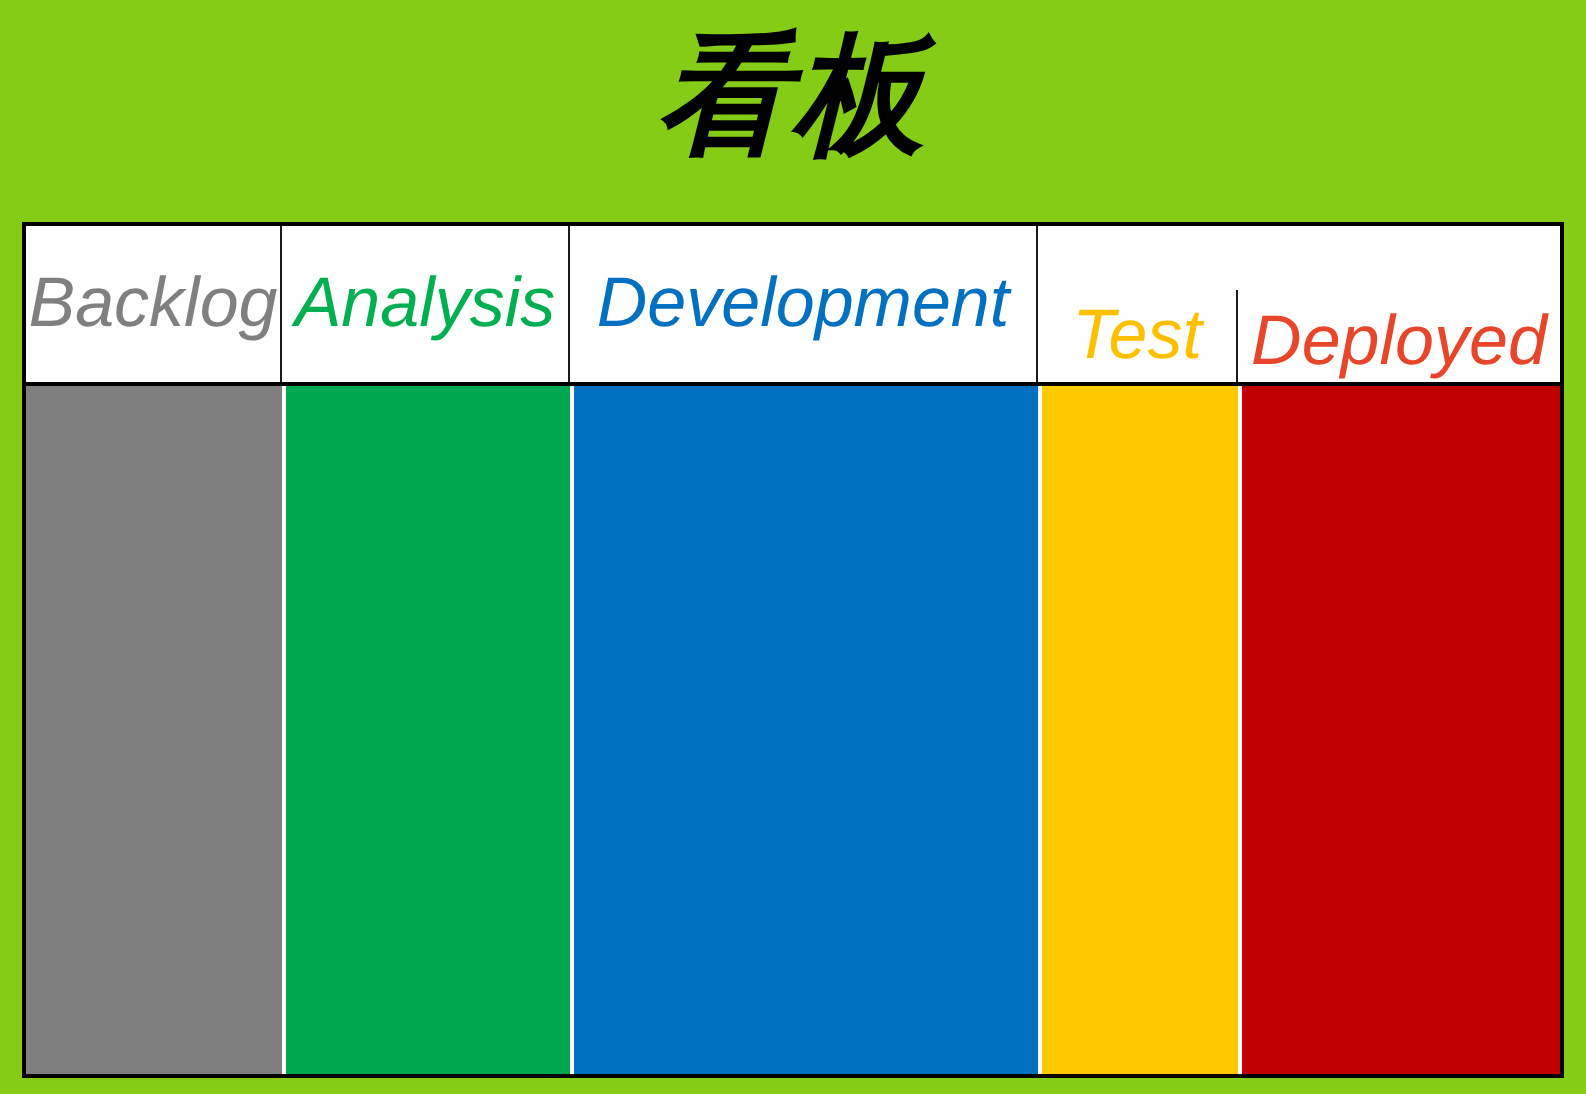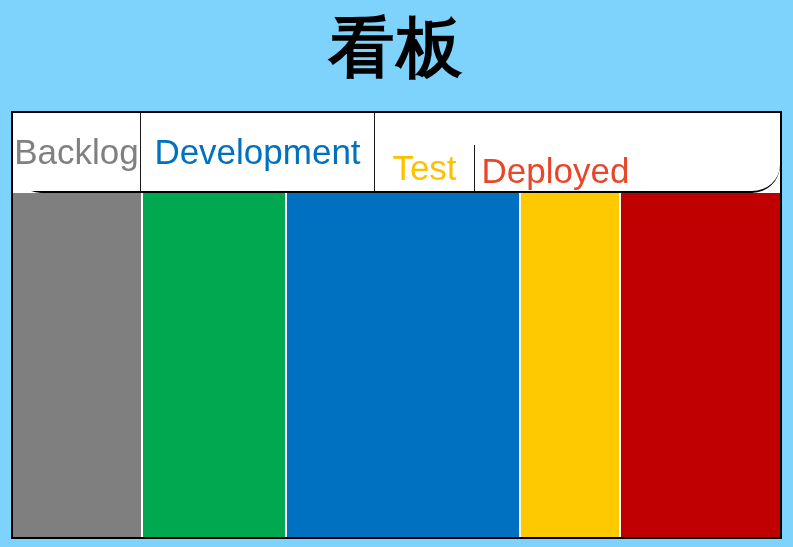--- a/index.html
+++ b/index.html
@@ -19,7 +19,8 @@
     position: relative;
     width: 793px;
     height: 547px;
-    background: #7dd3fc;
+    background: #84cc16;
+    font-style: italic;
   }
 
   

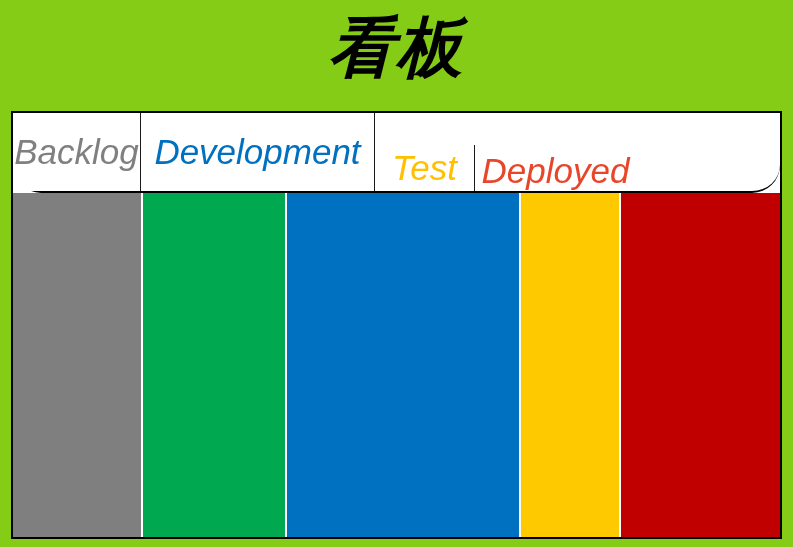--- a/index.html
+++ b/index.html
@@ -57,7 +57,6 @@
     box-sizing: border-box;
     border-bottom: 2px solid #000000;
     background: #ffffff;
-    border-radius: 28px;
   }
 
   .board-header-cell {

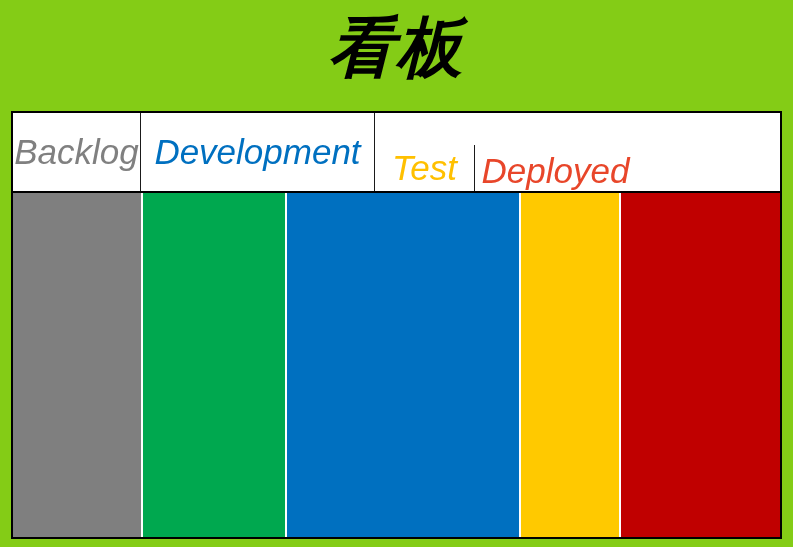--- a/index.html
+++ b/index.html
@@ -117,6 +117,9 @@
         <span class="board-header-label" style="color:#808080;">Backlog</span>
       </div>
 
+      <div class="board-header-cell" style="width:144px;">
+        <span class="board-header-label" style="color:#00B050;">Analysis</span>
+      </div>
 
       <div class="board-header-cell" style="width:234px;text-align:center;">
         <span class="board-header-label" style="color:#0070C0;">Development</span>

